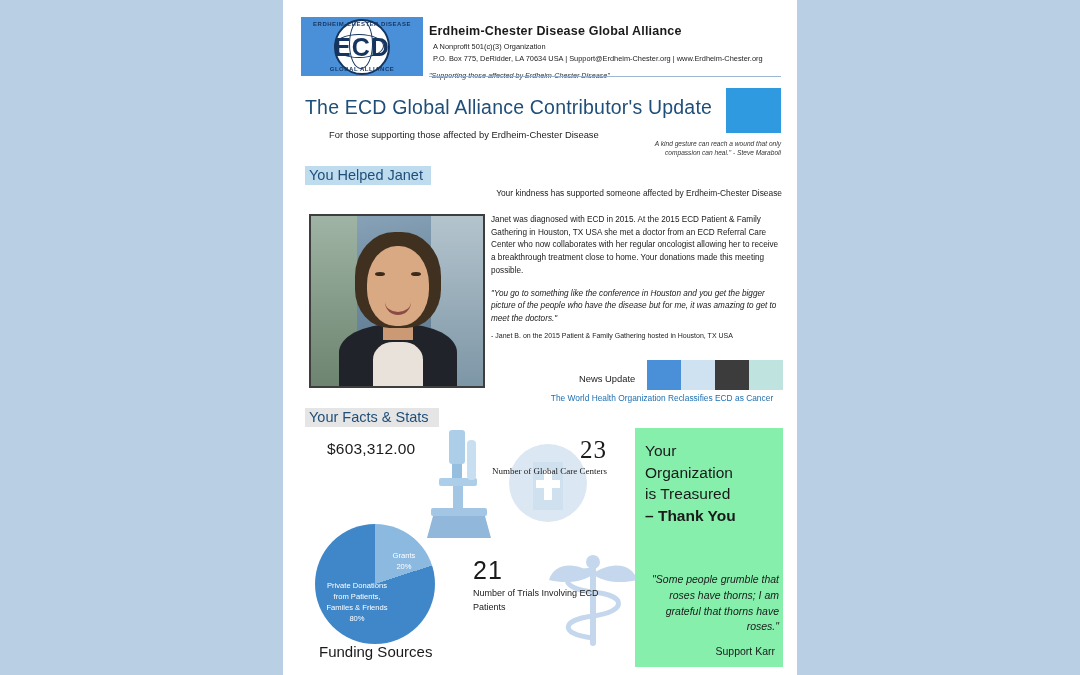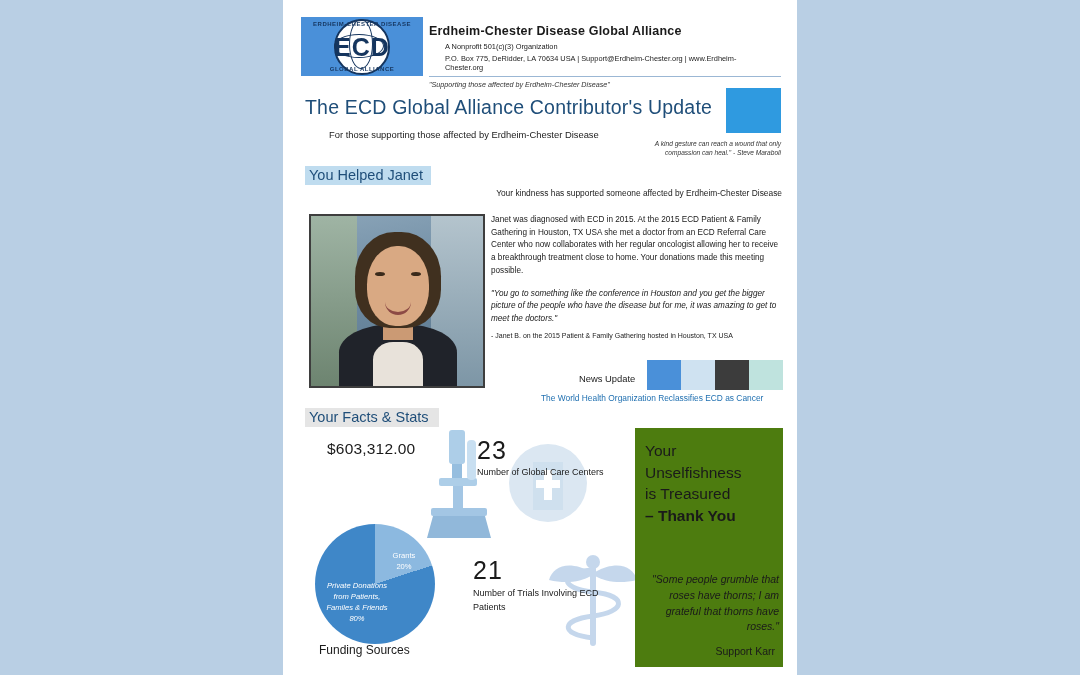--- a/index.html
+++ b/index.html
@@ -110,7 +110,7 @@
   .org-line {
     font-size: 7.4px;
     color: #222;
-    margin: 0 16px 3px;
+    margin: 0 4px 3px;
   }
   .org-tag {
     font-size: 7.2px;

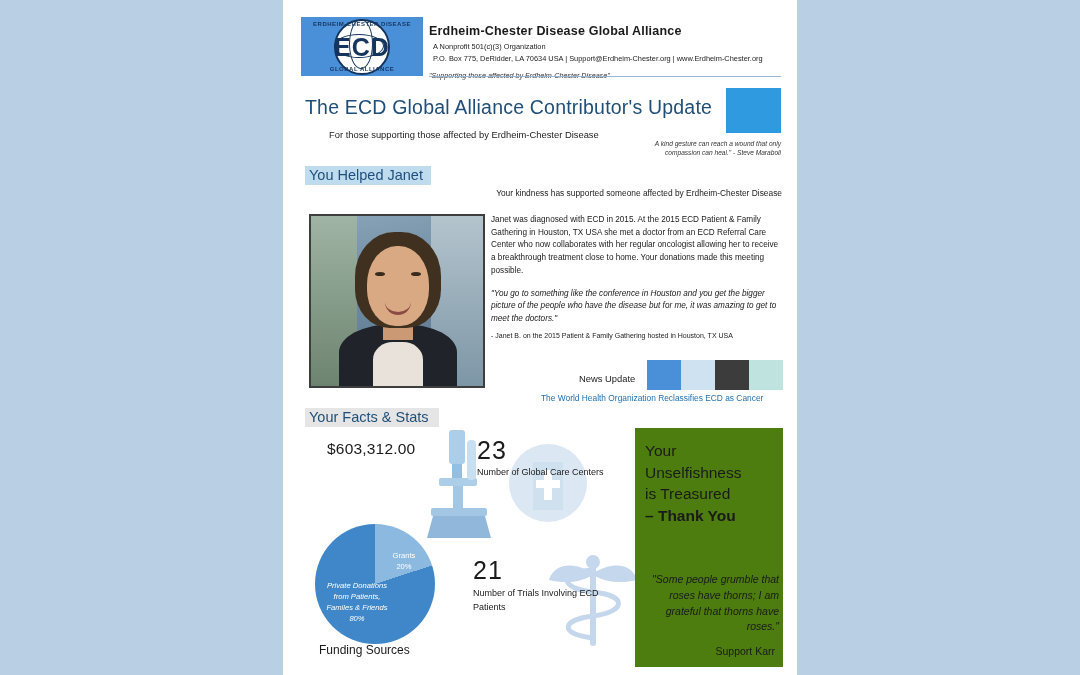--- a/index.html
+++ b/index.html
@@ -318,7 +318,7 @@
     left: 0;
     top: 33px;
     width: 242px;
-    text-align: left;
+    text-align: center;
     font-size: 8.4px;
     color: #1f6fb0;
   }

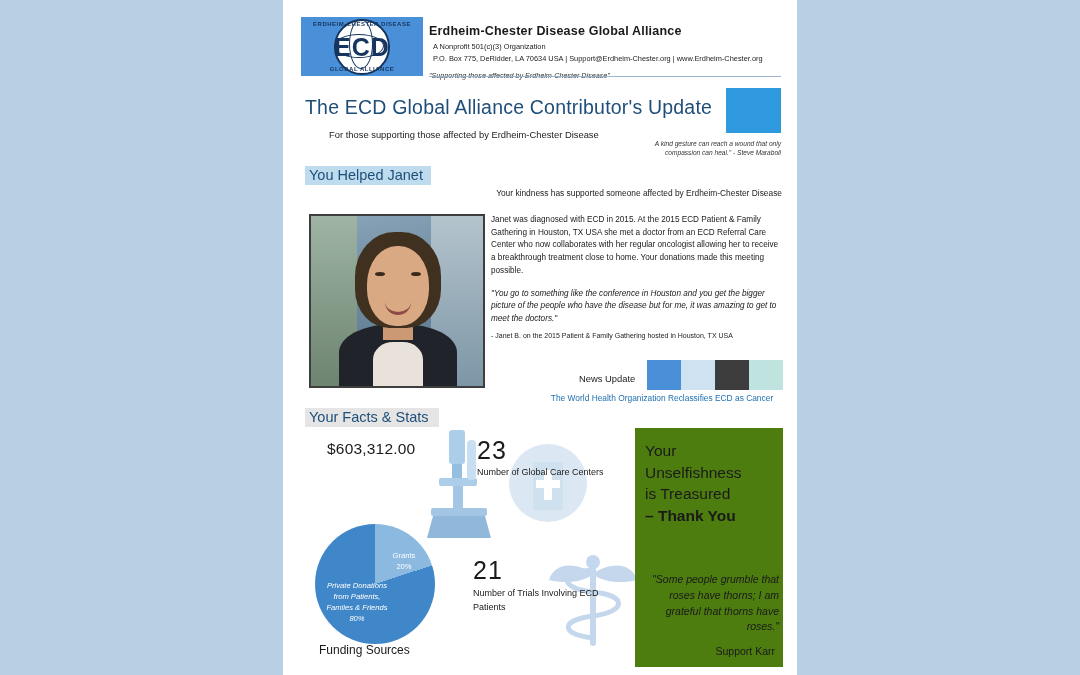--- a/index.html
+++ b/index.html
@@ -371,7 +371,8 @@
     left: 186px;
     top: 428px;
     width: 130px;
-    text-align: left;
+    text-align: right;
+    font-family: Liberation Serif, serif;
   }
   .hospital-icon {
     position: absolute;

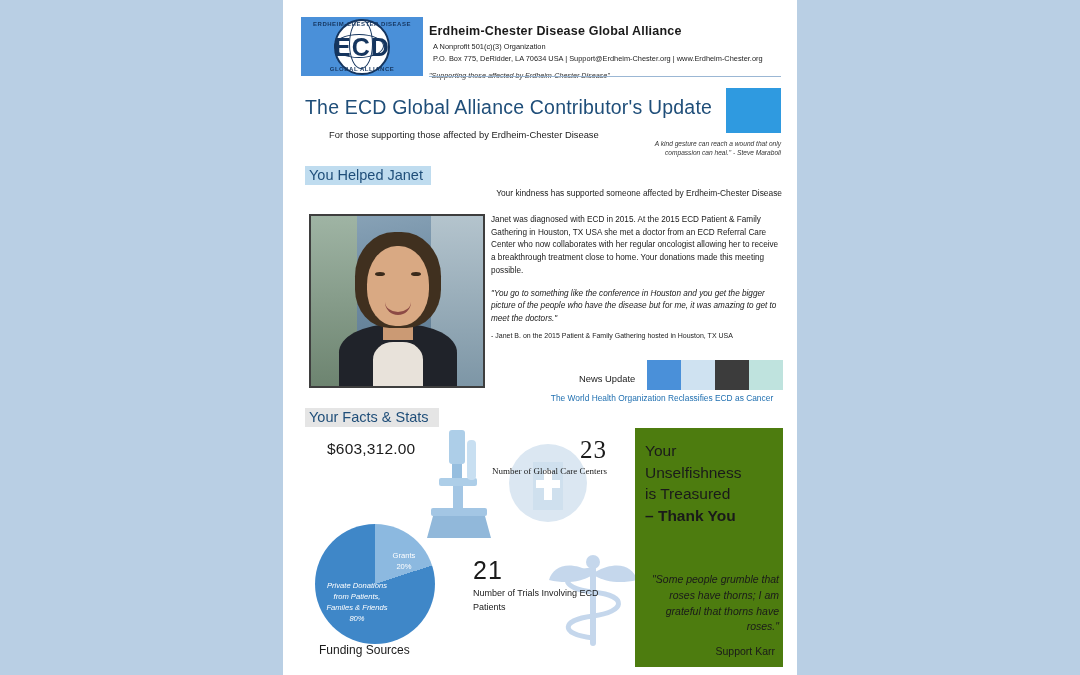--- a/index.html
+++ b/index.html
@@ -475,7 +475,7 @@
     top: 420px;
     width: 148px;
     height: 239px;
-    background: #4d7c0f;
+    background: #86efac;
   }
   .panel-head {
     position: absolute;

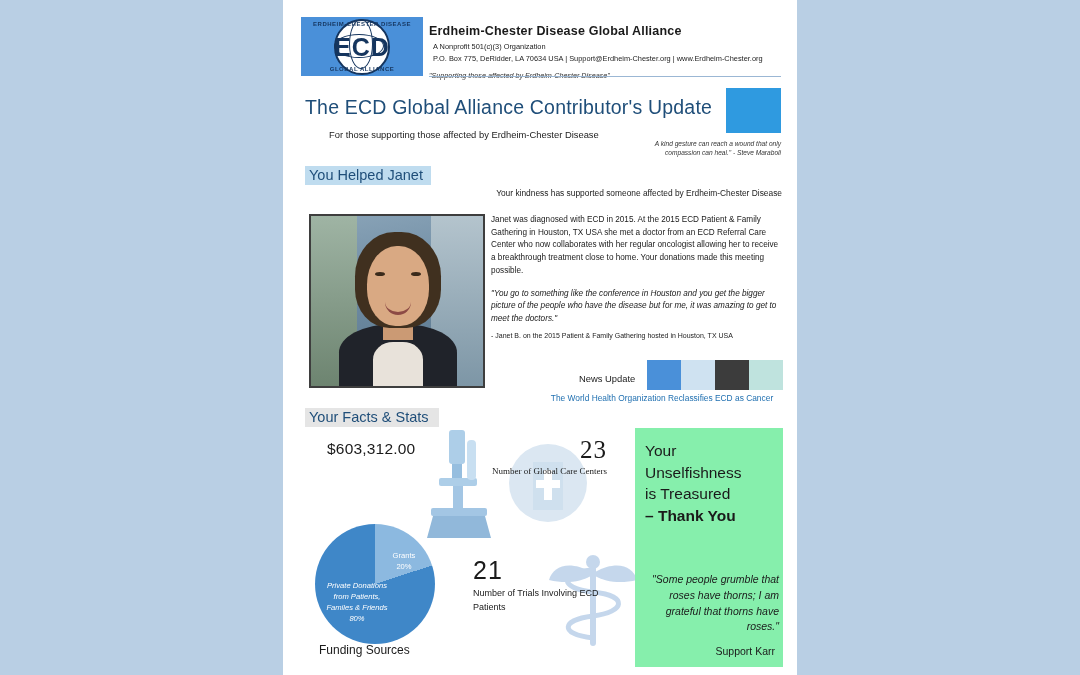--- a/index.html
+++ b/index.html
@@ -630,7 +630,7 @@
     <div class="panel">
       <div class="panel-head">
         <div>Your</div>
-        <div>Unselfishness</div>
+        <div>Organization</div>
         <div>is Treasured</div>
         <div class="bold">– Thank You</div>
       </div>

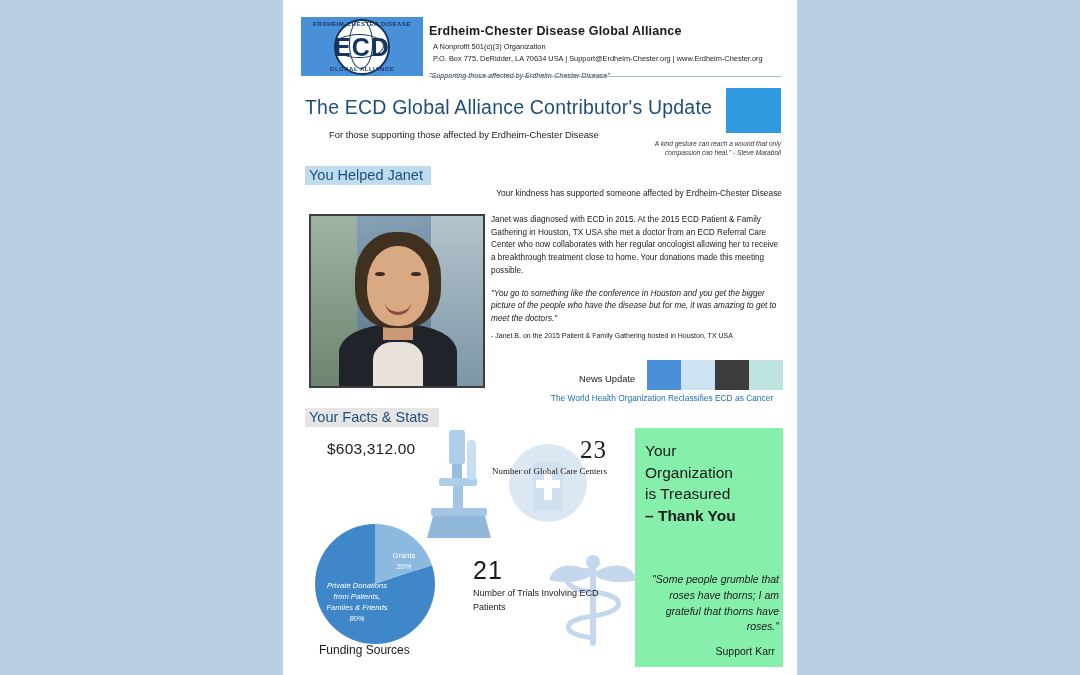--- a/index.html
+++ b/index.html
@@ -431,7 +431,7 @@
     text-align: center;
   }
   .pie-lbl.grants { left: 66px; top: 26px; width: 46px; }
-  .pie-lbl.private { left: 10px; top: 56px; width: 64px; font-style: italic; }
+  .pie-lbl.private { left: 10px; top: 56px; width: 64px; }
   .funding-cap {
     position: absolute;
     left: 28px;

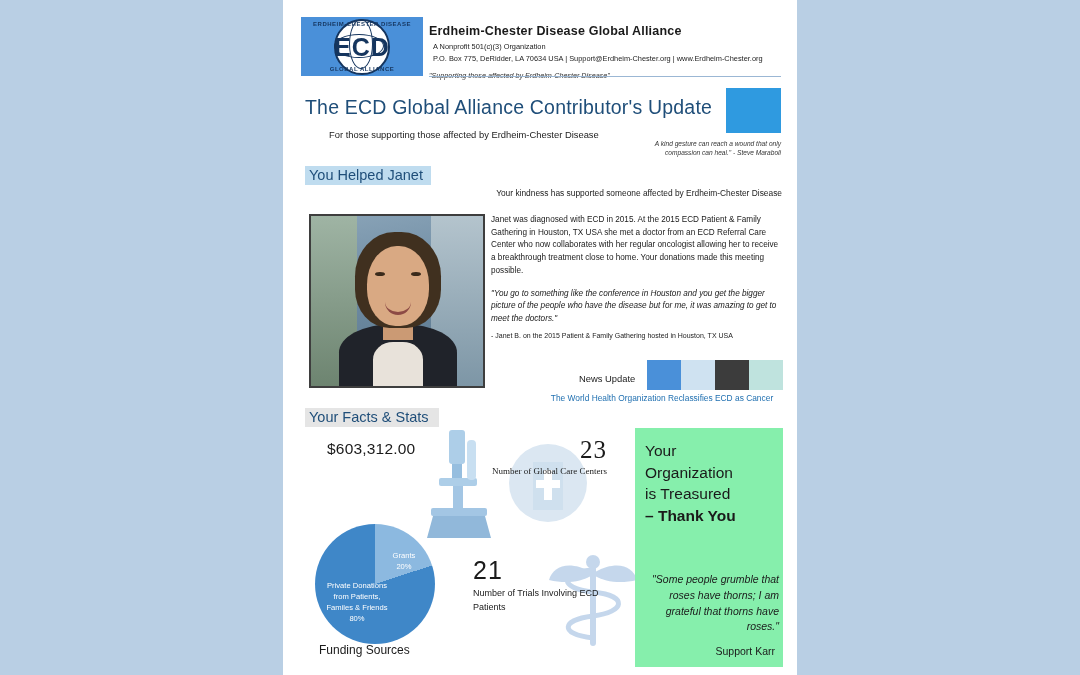--- a/index.html
+++ b/index.html
@@ -436,7 +436,7 @@
     position: absolute;
     left: 28px;
     top: 635px;
-    font-size: 12px;
+    font-size: 15px;
     color: #1a1a1a;
   }
 

